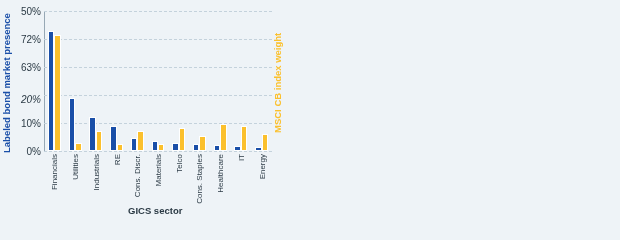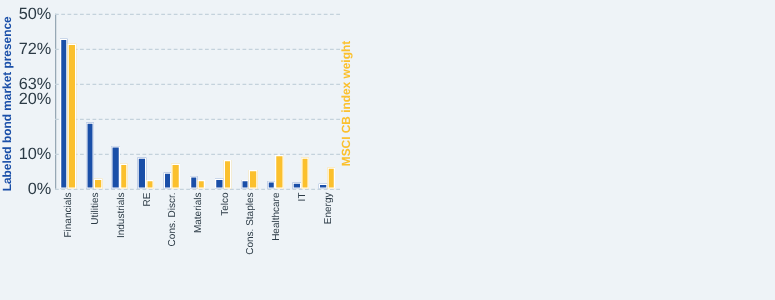--- a/index.html
+++ b/index.html
@@ -90,7 +90,7 @@
 
   .ytick {
     position: absolute;
-    font-size: 13px;
+    font-size: 10px;
     color: #2b3a45;
     text-align: right;
     white-space: nowrap;

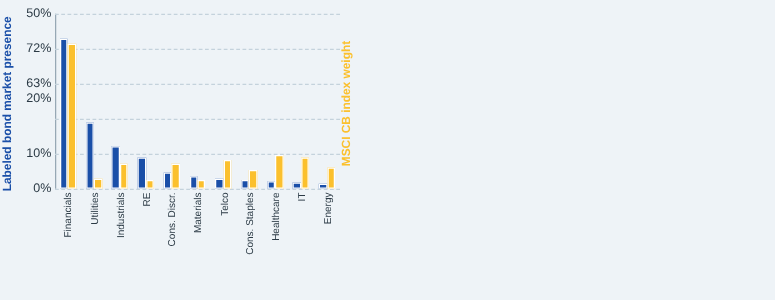--- a/index.html
+++ b/index.html
@@ -134,7 +134,7 @@
         <div class="gridline" style="top: 112px;"></div>
         <div class="ytick" style="top: 112px; margin-left: 24px;">10%</div>
         <div class="gridline" style="top: 84px;"></div>
-        <div class="ytick" style="top: 68px;">20%</div>
+        <div class="ytick" style="top: 88px; font-style: italic;">20%</div>
         <div class="gridline" style="top: 56px;"></div>
         <div class="ytick" style="top: 56px;">63%</div>
         <div class="gridline" style="top: 28px;"></div>

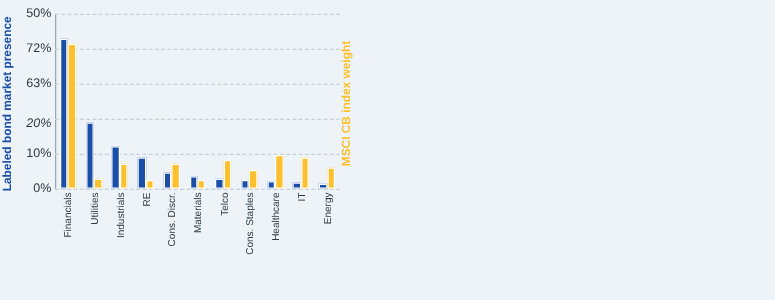--- a/index.html
+++ b/index.html
@@ -176,6 +176,7 @@
         <div class="xlabel" style="left: 213.636px;">Energy</div>
       </div>
 
+    <div class="xtitle" id="xtitle-left">GICS sector</div>
   </div>
 
   <div class="panel" id="panel-right">

